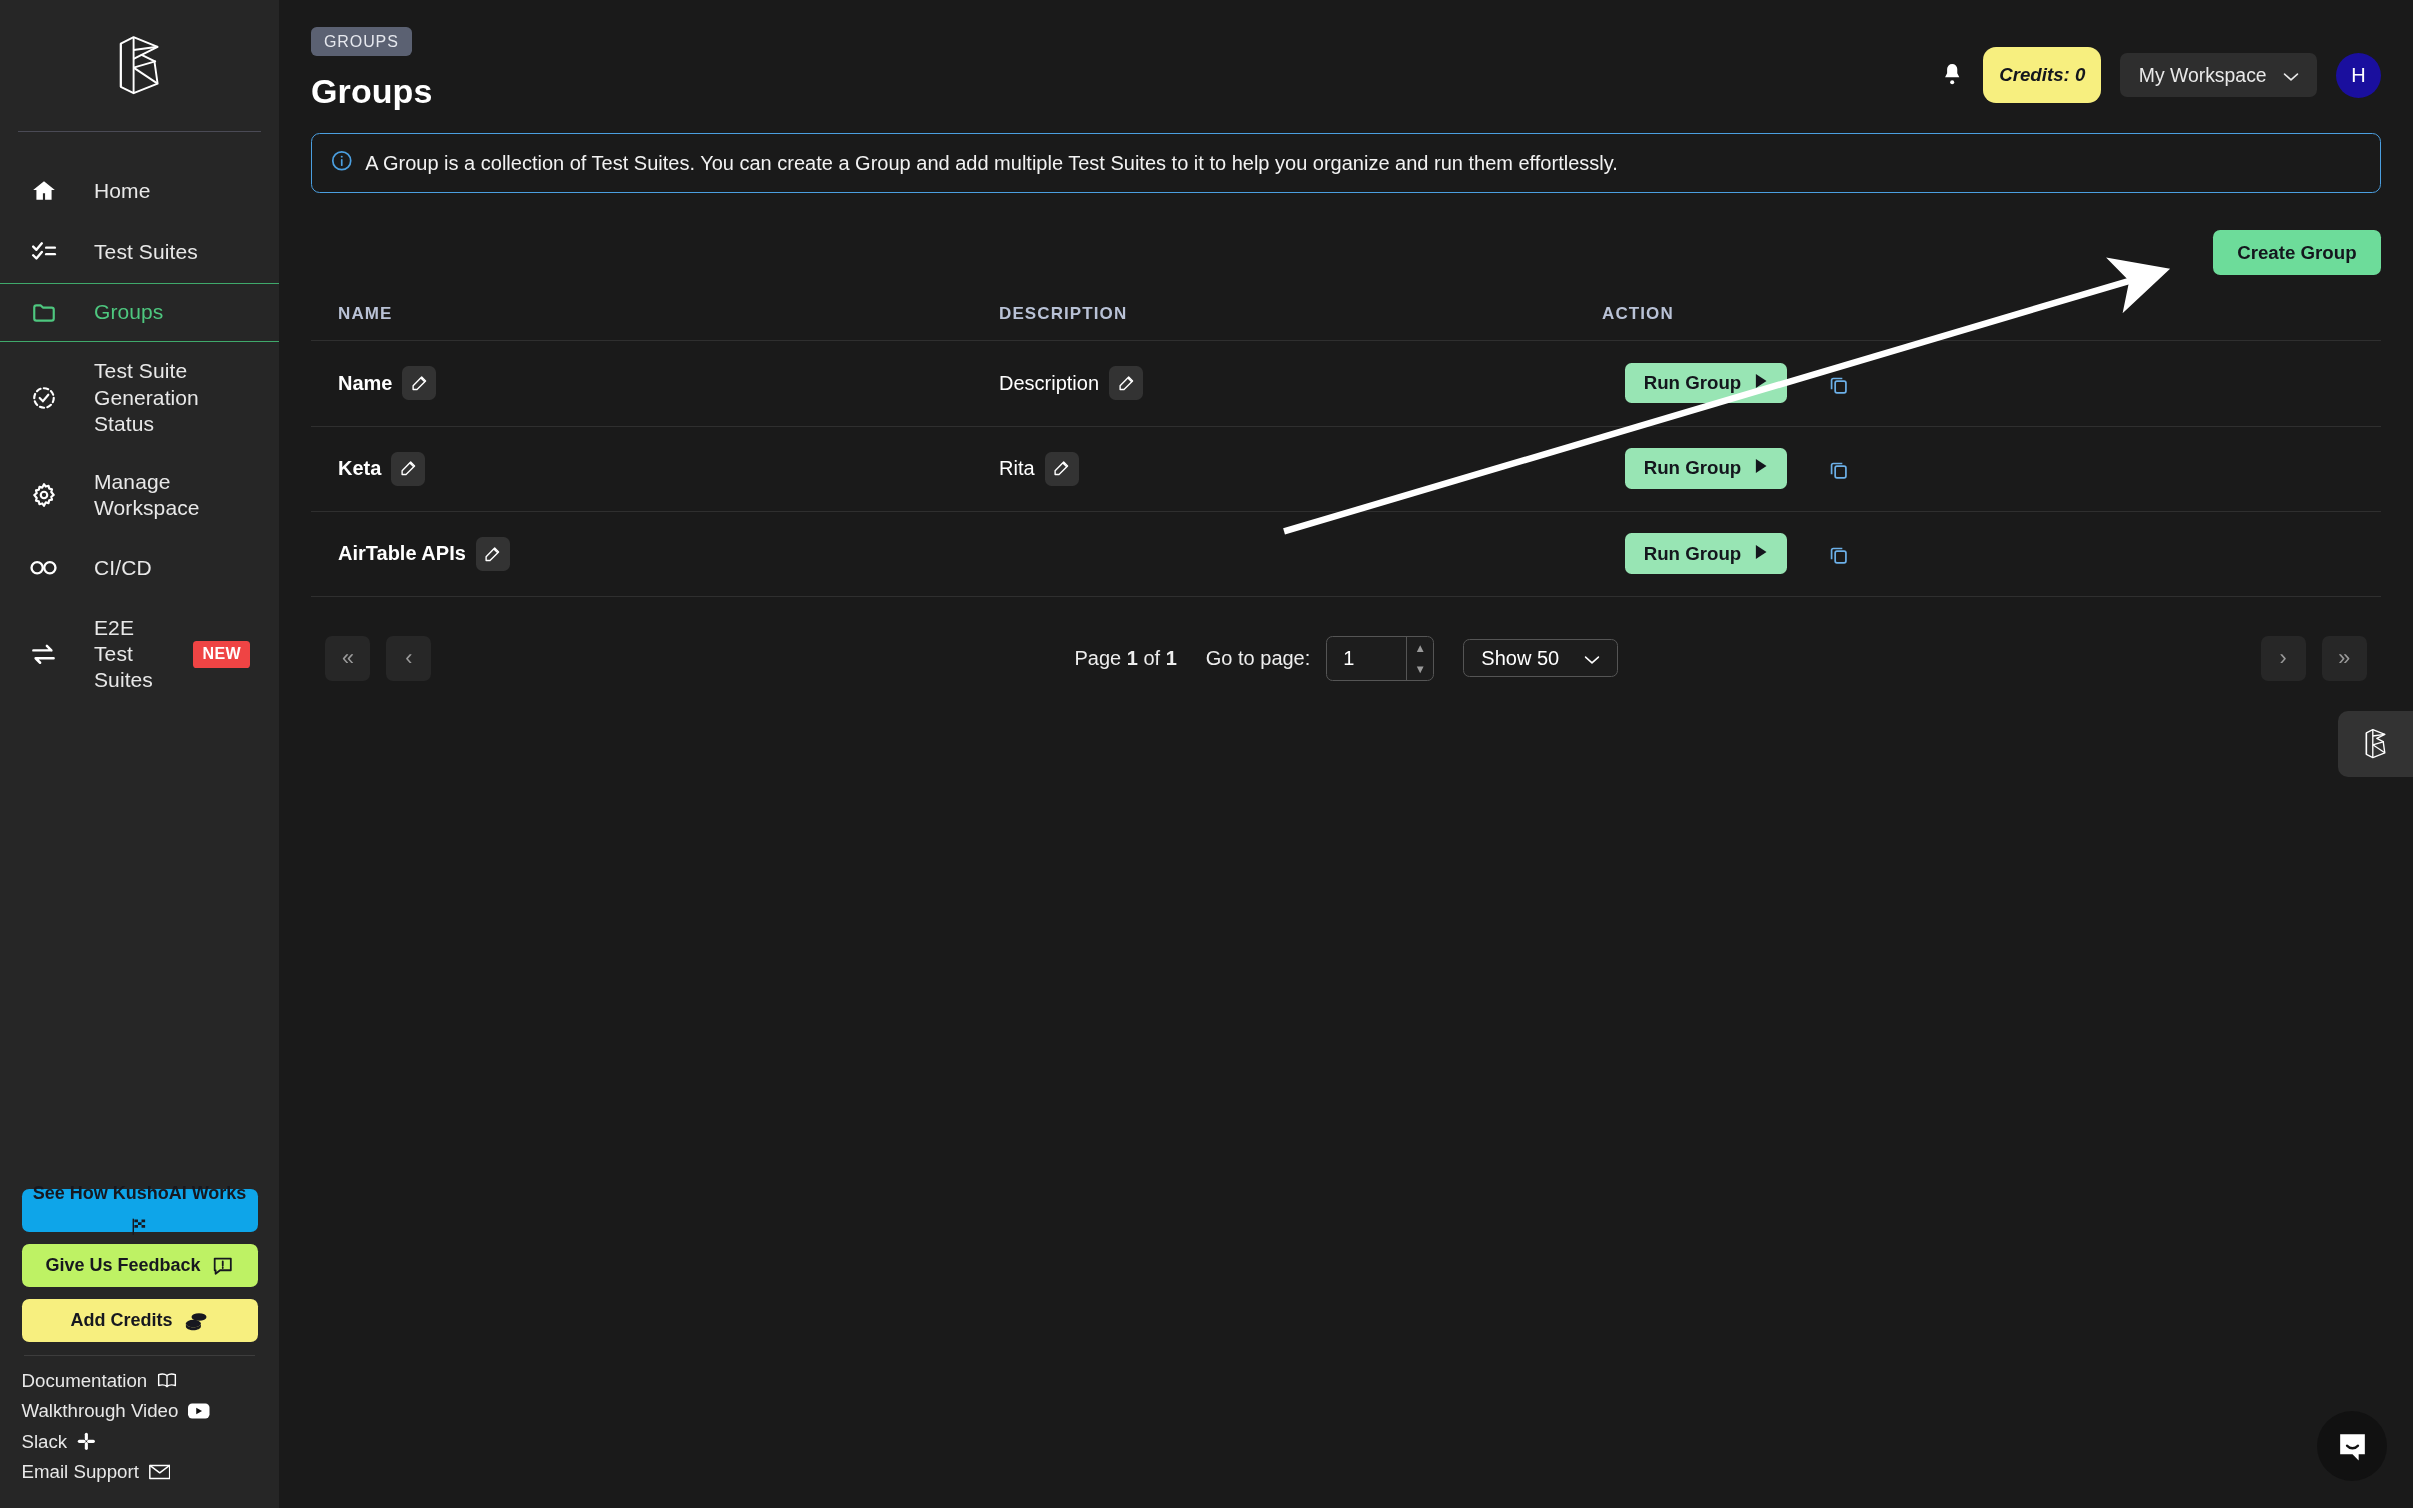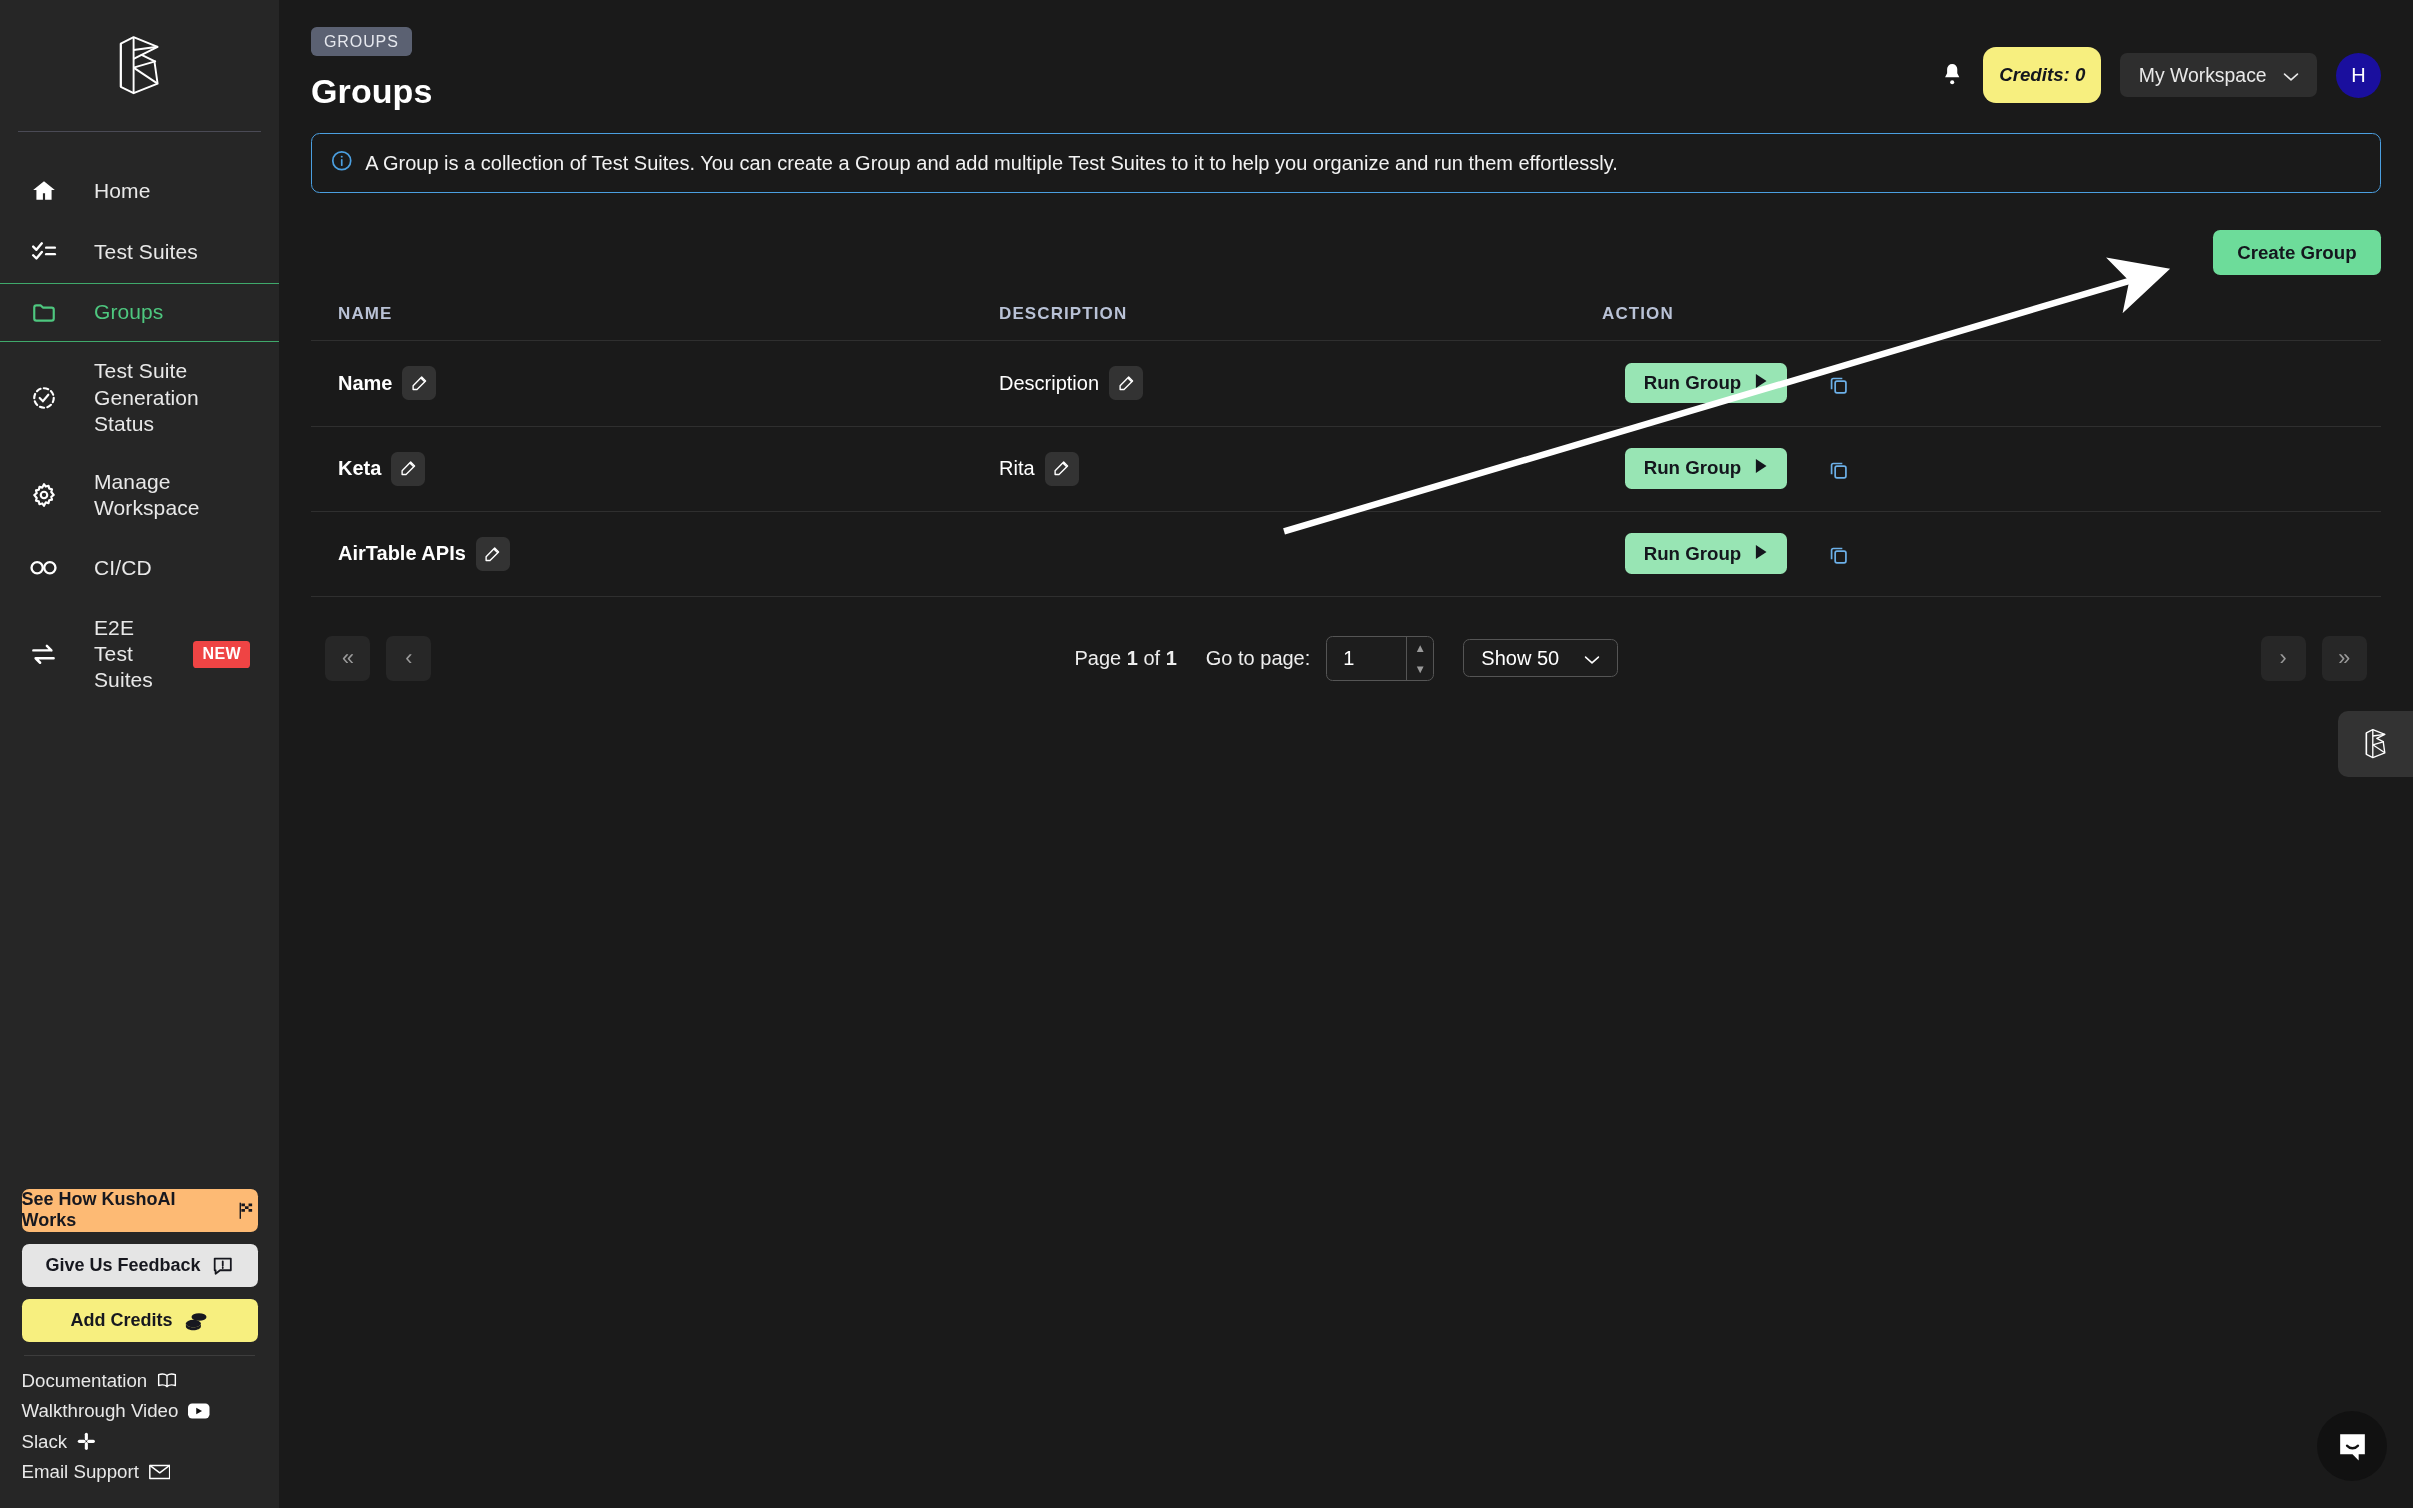--- a/index.html
+++ b/index.html
@@ -50,7 +50,7 @@
     height: 43px; border-radius: 7.2px; margin-bottom: 12.2px;
     font-size: 18px; font-weight: bold; color: #17181f; cursor: pointer;
   }
-  .cta-blue { background: #fdba74; }
+  .cta-blue { background: #0ea5e9; flex-direction: column; }
   .cta-purple { background: #e5e5e5; }
   .cta-yellow { background: #f7ef7f; }
   .cta .cicon { display: flex; align-items: center; }

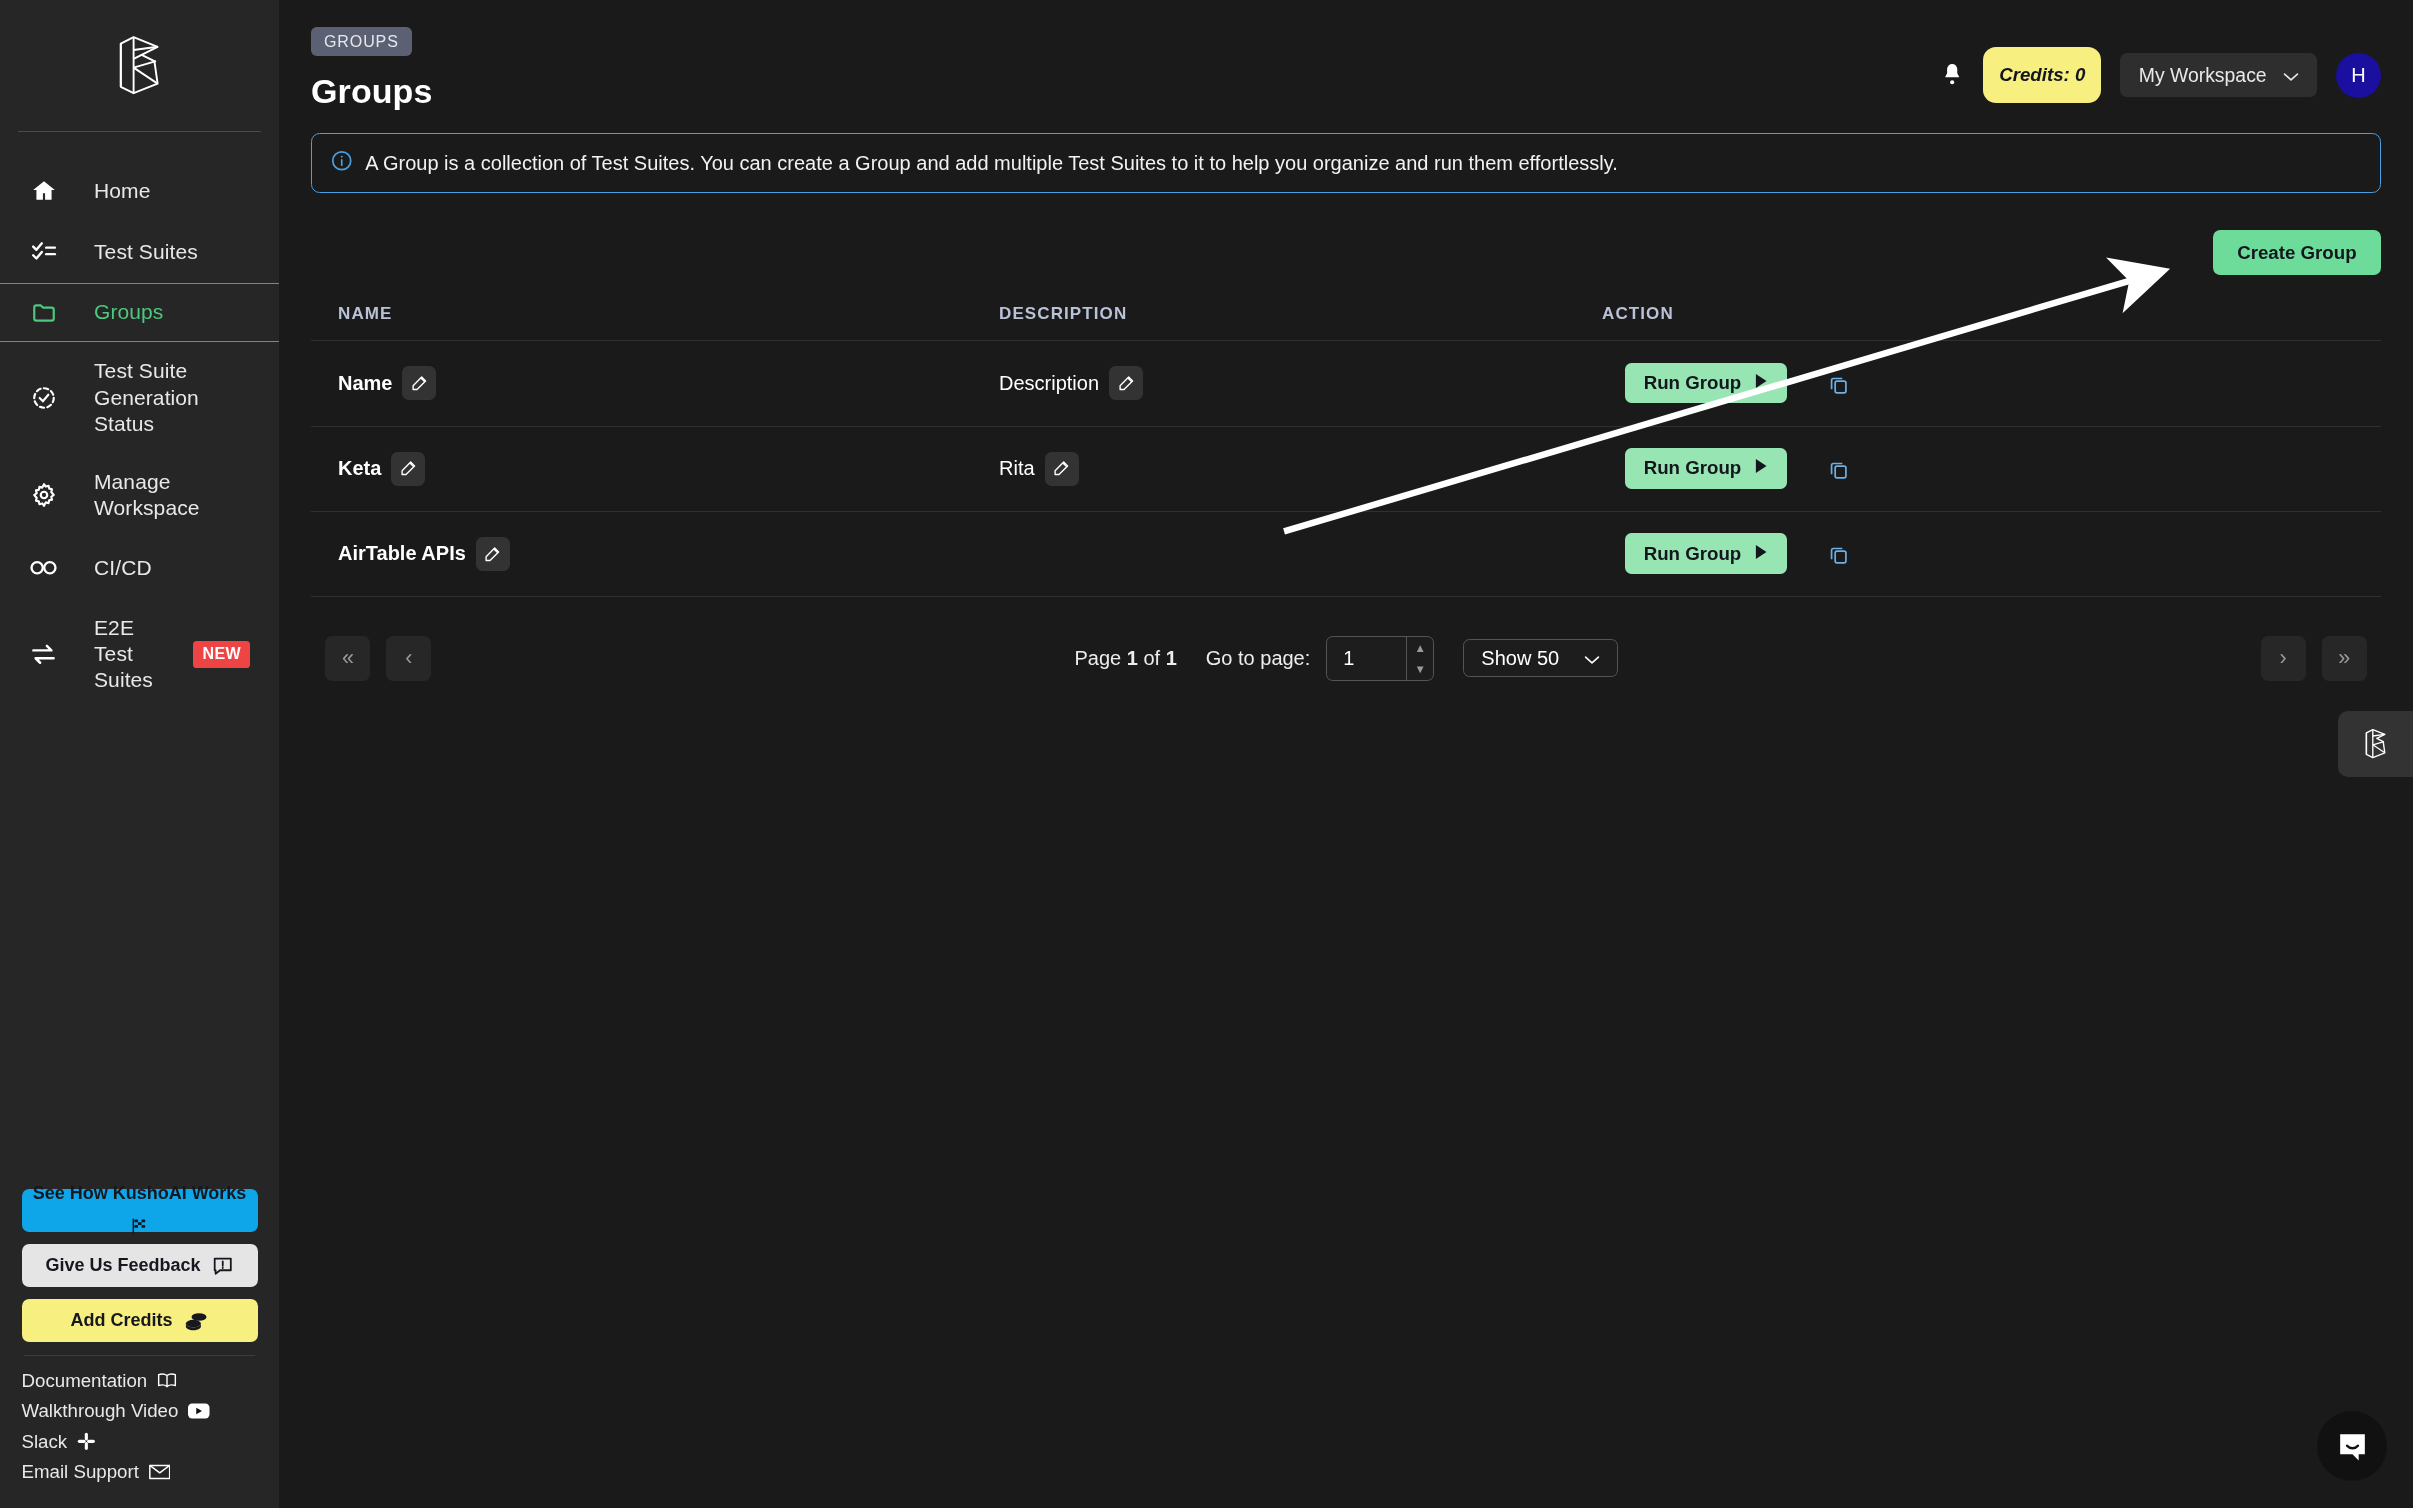--- a/index.html
+++ b/index.html
@@ -51,7 +51,7 @@
     font-size: 18px; font-weight: bold; color: #17181f; cursor: pointer;
   }
   .cta-blue { background: #0ea5e9; flex-direction: column; }
-  .cta-purple { background: #e5e5e5; }
+  .cta-purple { background: #bef264; }
   .cta-yellow { background: #f7ef7f; }
   .cta .cicon { display: flex; align-items: center; }
   .links-divider { height: 0.7px; background: #3d3d3d; margin: 11.5px 2.9px 14.4px 2.9px; }

